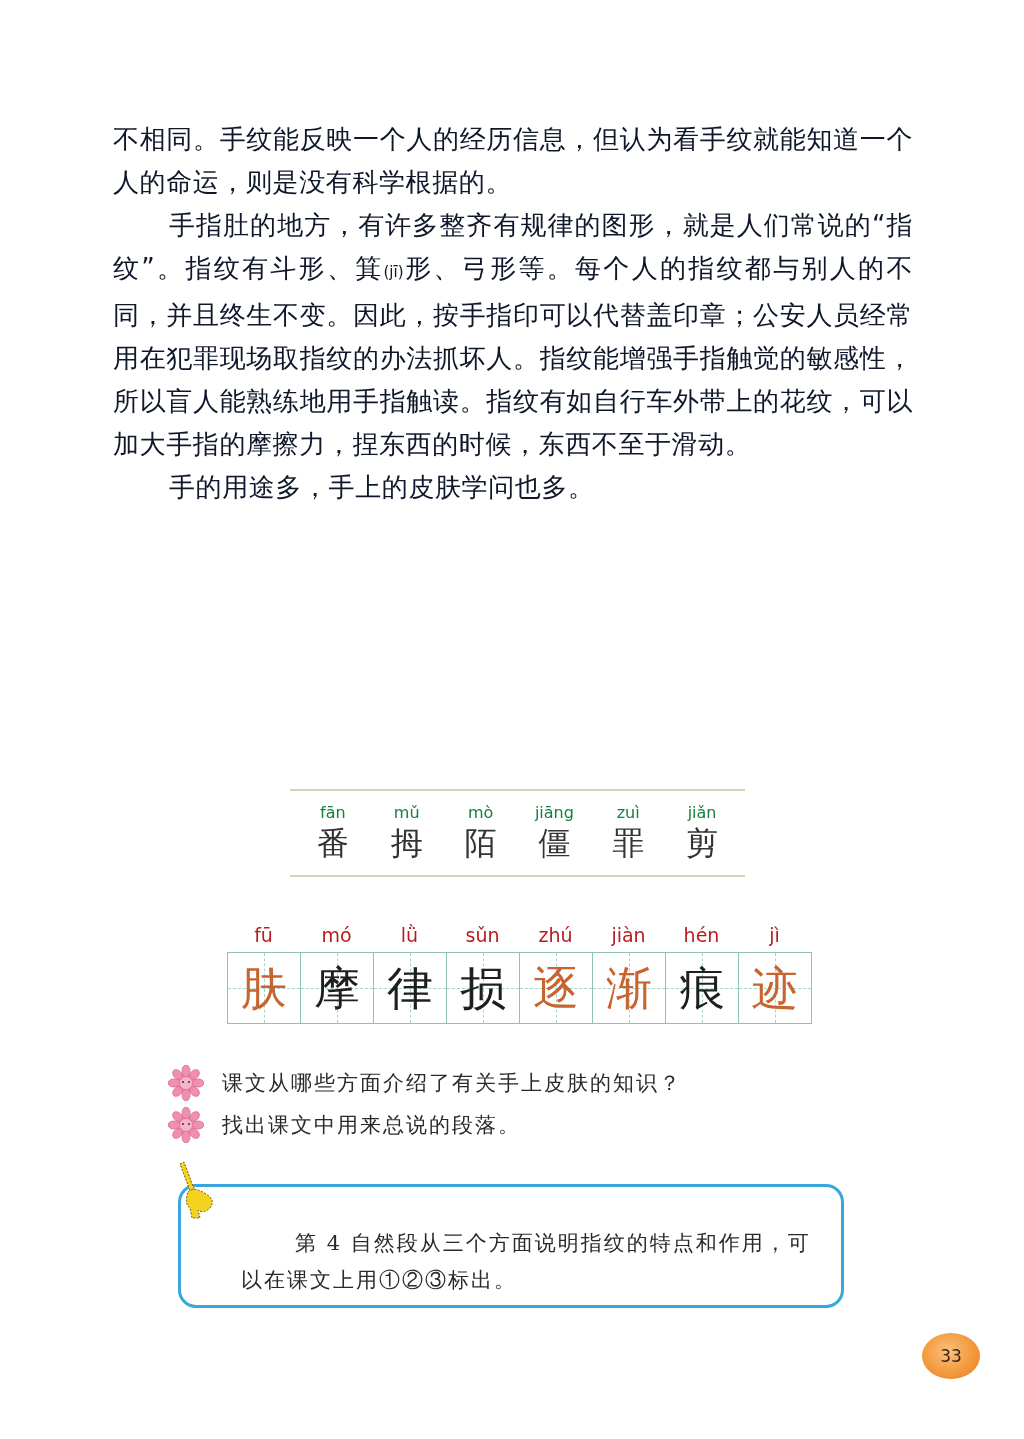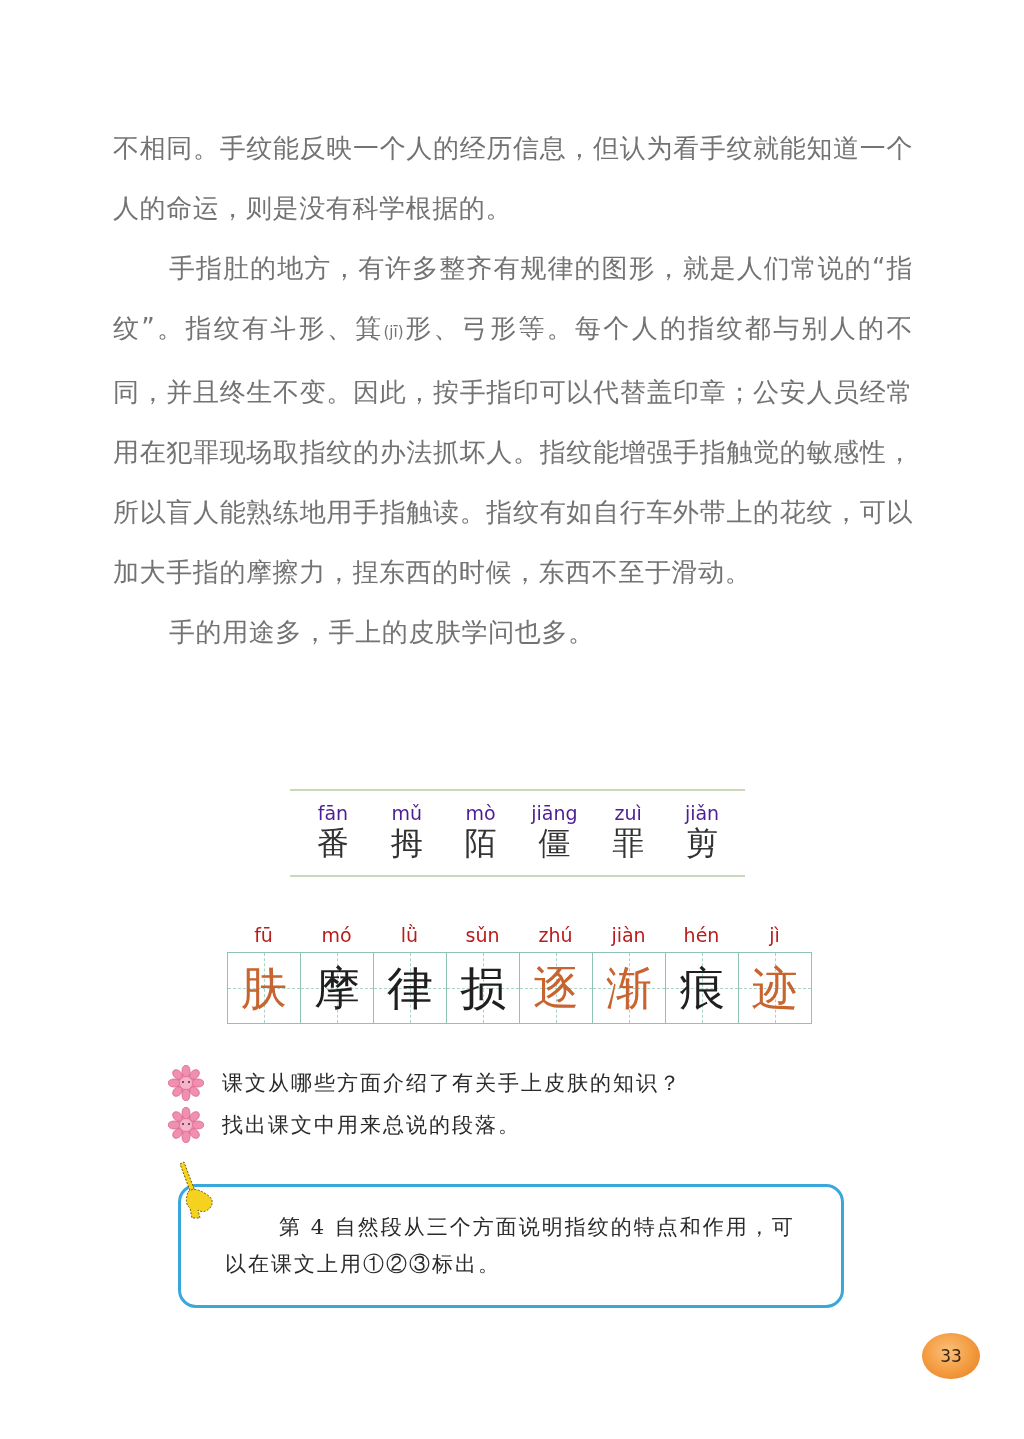--- a/index.html
+++ b/index.html
@@ -8,7 +8,7 @@
     font-family: "DejaVu Sans", "Liberation Sans", sans-serif; color: #2a2a2a;
   }
   .body-text { position: absolute; left: 113px; top: 118px; width: 800px; }
-  .para { margin: 0; font-size: 26px; line-height: 60px; letter-spacing: 0.6px; text-align: justify; color: #737373; }
+  .para { margin: 0; font-size: 26px; line-height: 43px; letter-spacing: 0.6px; text-align: justify; color: #0f172a; }
   .para.indent { text-indent: 56px; }
   .small-pinyin { font-size: 15px; letter-spacing: 0; }
 

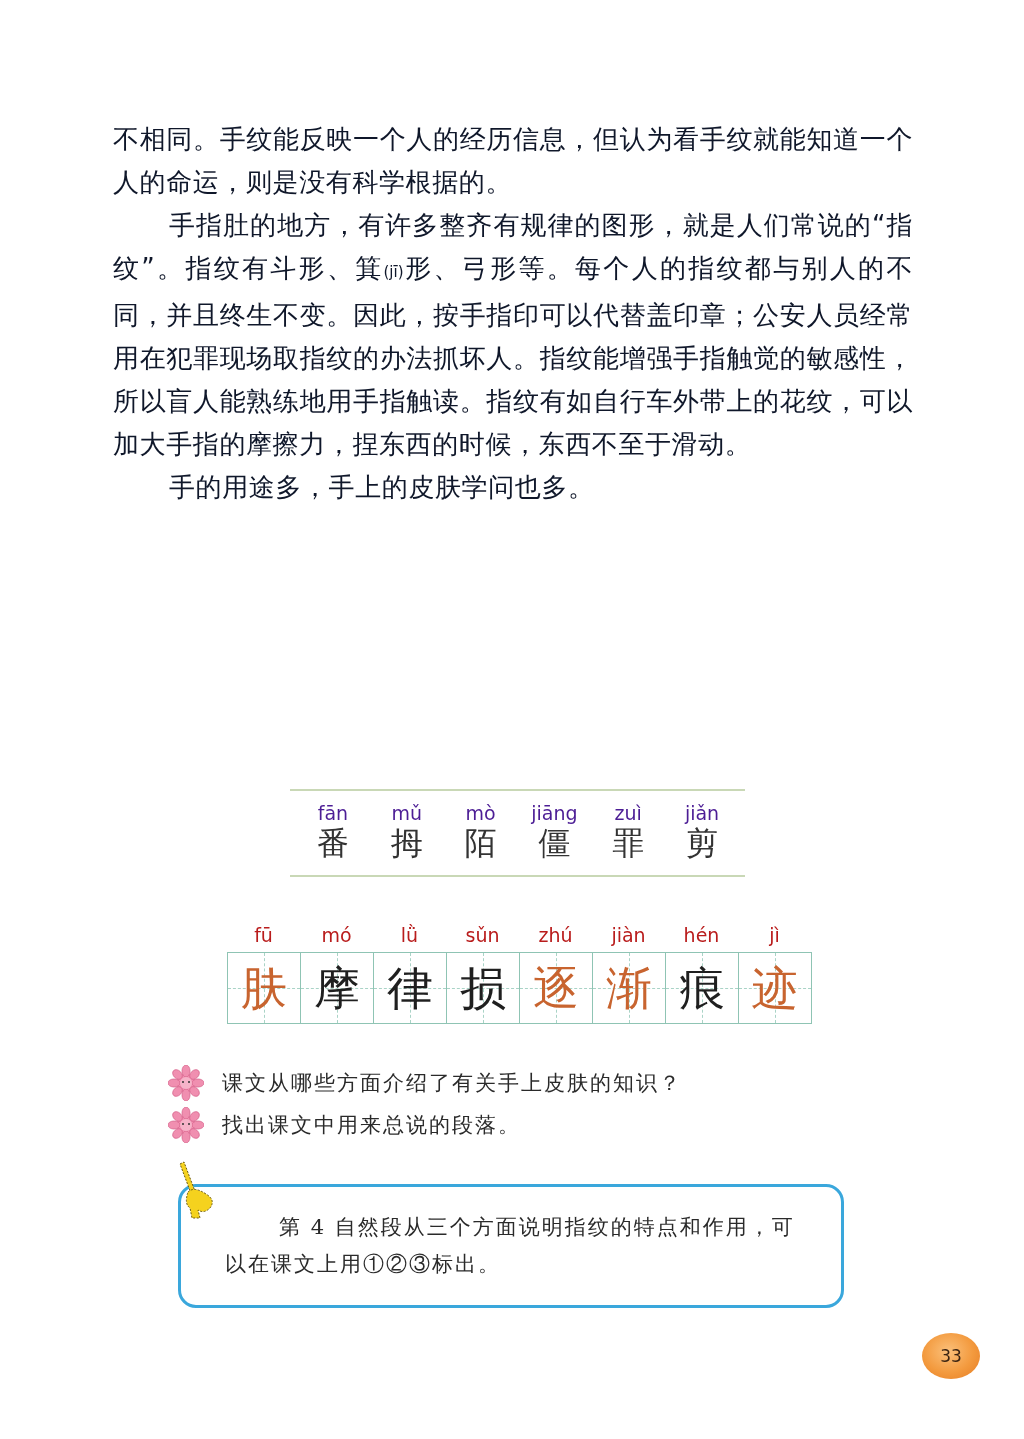--- a/index.html
+++ b/index.html
@@ -15,7 +15,7 @@
   .vocab1 { position: absolute; left: 290px; top: 789px; width: 455px; height: 88px;
     border-top: 2px solid #c9d8b6; border-bottom: 2px solid #c9d8b6; display: flex; justify-content: space-around; padding: 0 6px; box-sizing: border-box; }
   .v1-item { display: flex; flex-direction: column; align-items: center; width: 70px; }
-  .v1-py { font-size: 19px; color: #4c1d95; margin-top: 10px; height: 24px; line-height: 24px; }
+  .v1-py { font-size: 16px; color: #15803d; margin-top: 10px; height: 24px; line-height: 24px; }
   .v1-ch { font-family: "DejaVu Serif", "Liberation Serif", serif; font-size: 32px; color: #333; line-height: 36px; }
 
   .vocab2 { position: absolute; left: 227px; top: 918px; }

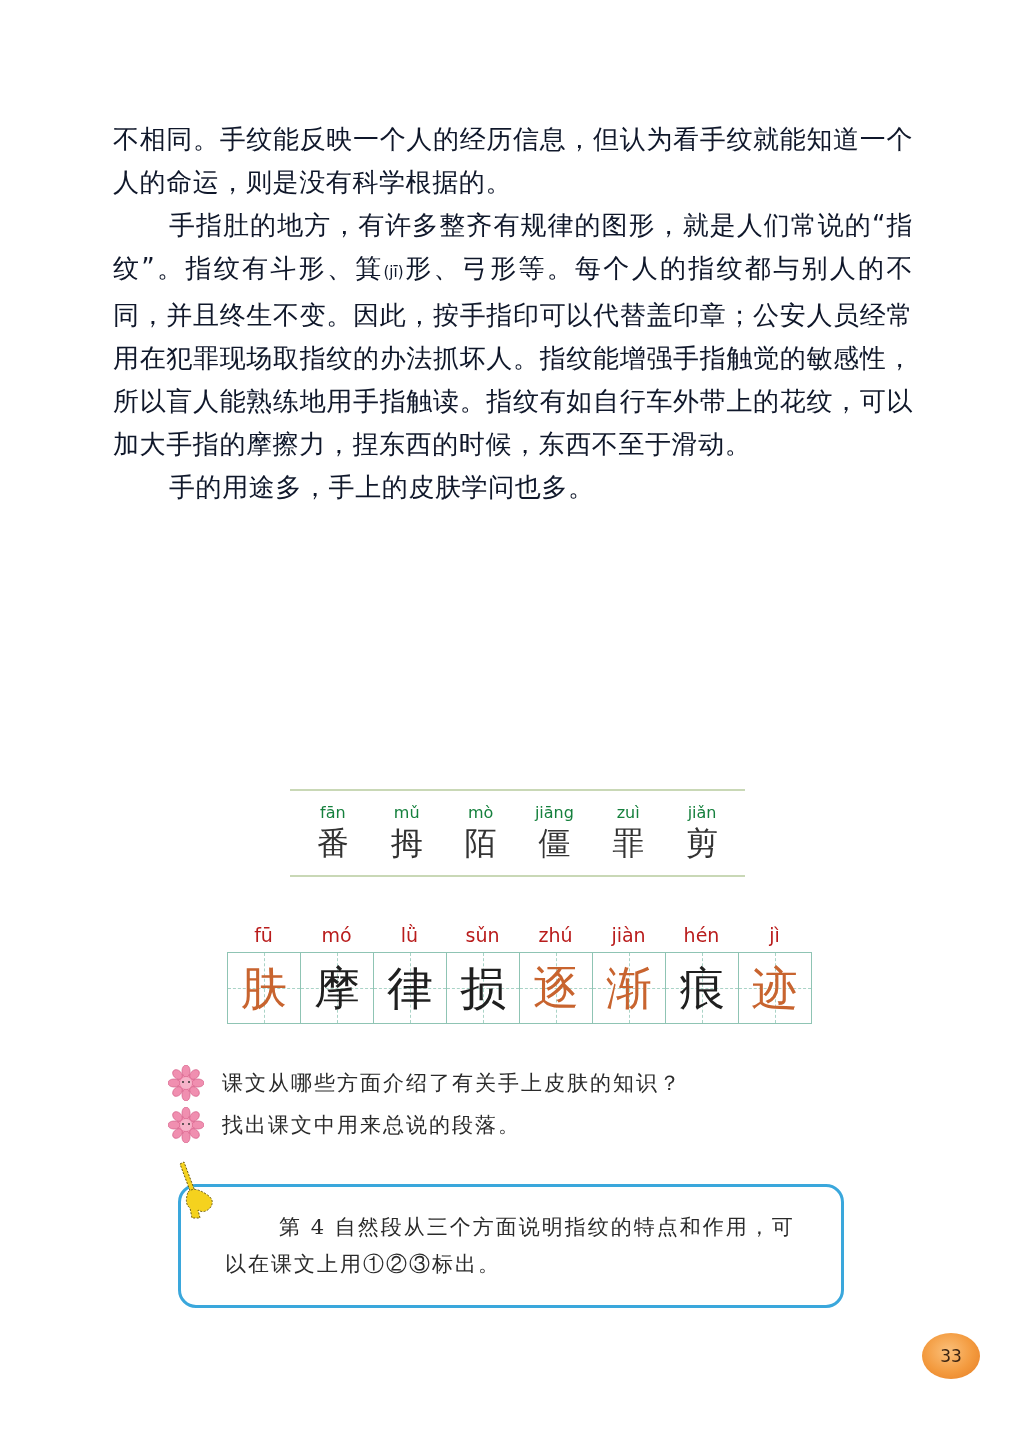--- a/index.html
+++ b/index.html
@@ -36,7 +36,7 @@
   .tipbox { position: absolute; left: 178px; top: 1184px; width: 666px; height: 124px;
     border: 3px solid #3aa7dc; border-radius: 18px; box-sizing: border-box; }
   .tip-text { position: absolute; left: 44px; top: 22px; width: 590px; font-family: "DejaVu Serif", "Liberation Serif", serif;
-    font-size: 21px; line-height: 37px; color: #2a2a2a; letter-spacing: 2px; text-indent: 54px; margin: 0; }
+    font-size: 21px; line-height: 37px; color: #2a2a2a; letter-spacing: 2px; text-indent: 54px; margin: 16px; }
   .key { position: absolute; left: 172px; top: 1160px; width: 50px; height: 62px; }
 
   .page-num { position: absolute; left: 922px; top: 1333px; width: 58px; height: 46px; border-radius: 50%;

